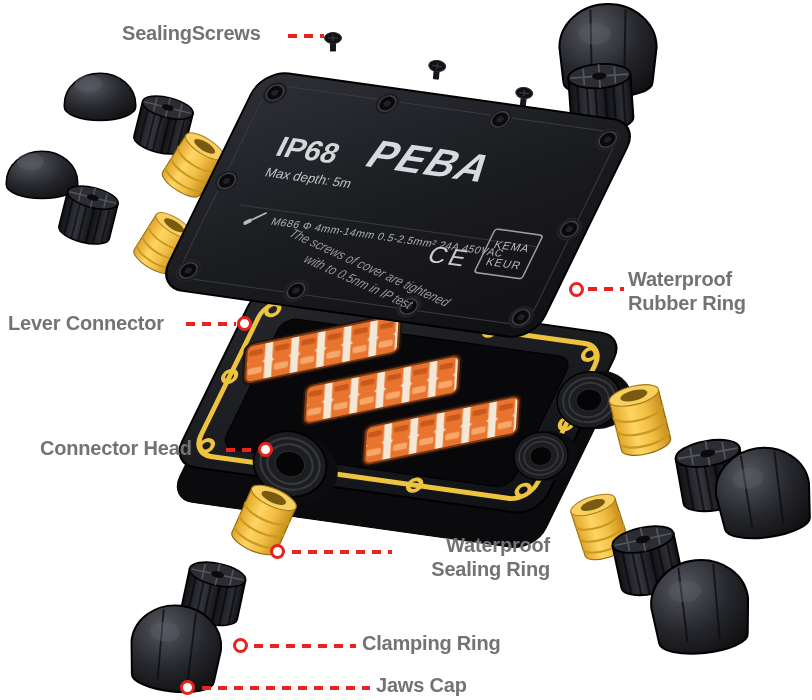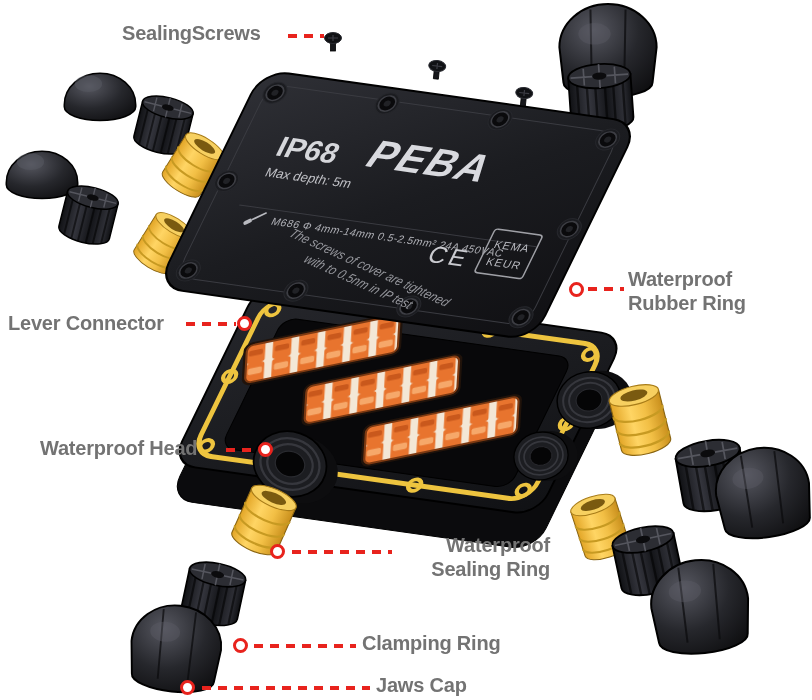--- a/index.html
+++ b/index.html
@@ -235,7 +235,7 @@
 <div class="dash" id="ln-lever"></div>
 <div class="dot" id="dt-lever"></div>
 
-<div class="lbl" id="lbl-head">Waterproof Head</div>
+<div class="lbl" id="lbl-head">Connector Head</div>
 <div class="dash" id="ln-head"></div>
 <div class="dot" id="dt-head"></div>
 

